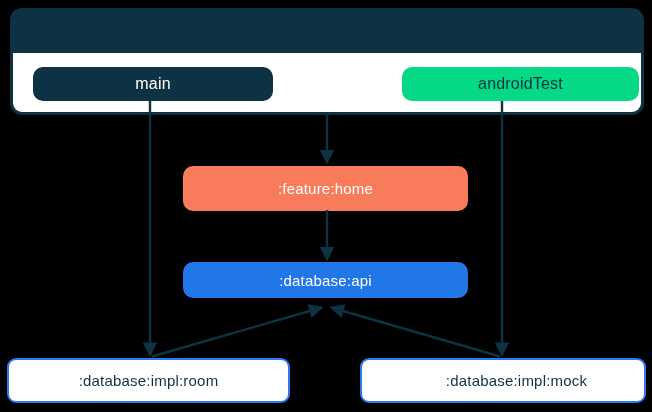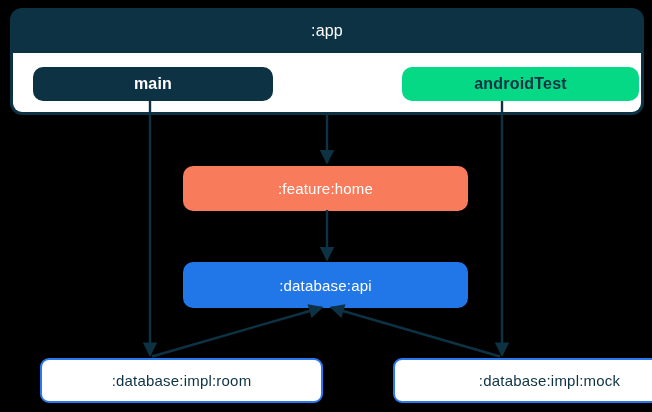--- a/index.html
+++ b/index.html
@@ -104,7 +104,6 @@
 <div class="stage">
 
   <div class="app-container">
-    <div class="app-header">:app</div>
     <div class="app-body">
       <div class="pill pill-main">
         <span>main</span>

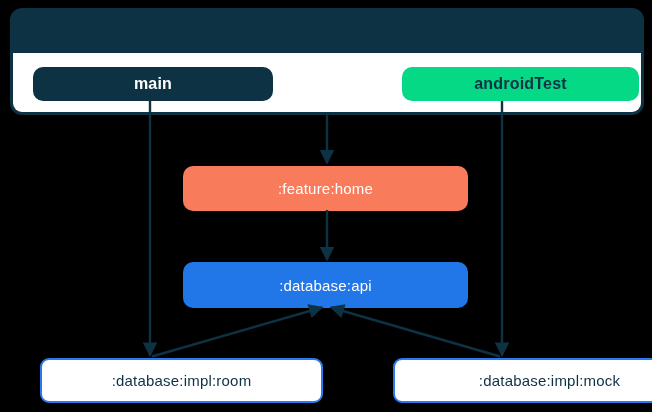--- a/index.html
+++ b/index.html
@@ -39,7 +39,6 @@
     background: #ffffff;
     border-bottom-left-radius: 9px;
     border-bottom-right-radius: 9px;
-    font-weight: bold;
   }
   .pill {
     position: absolute;

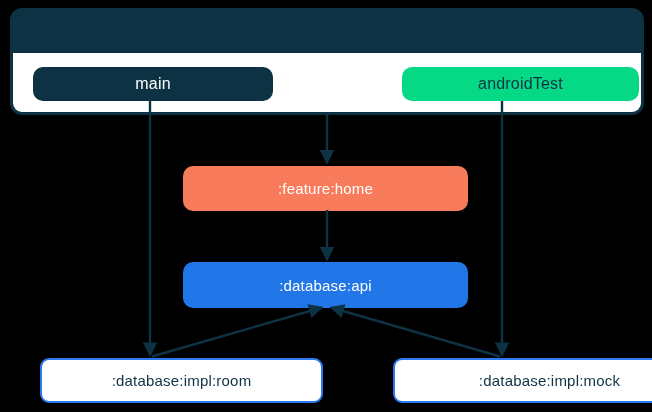--- a/index.html
+++ b/index.html
@@ -73,7 +73,7 @@
     border-radius: 10px;
   }
   .node-database-api {
-    left: 183px; top: 262px; width: 285px; height: 46px;
+    left: 183px; top: 262px; width: 285px; height: 36px;
     background: #2176e8;
     color: #ffffff;
     border-radius: 10px;

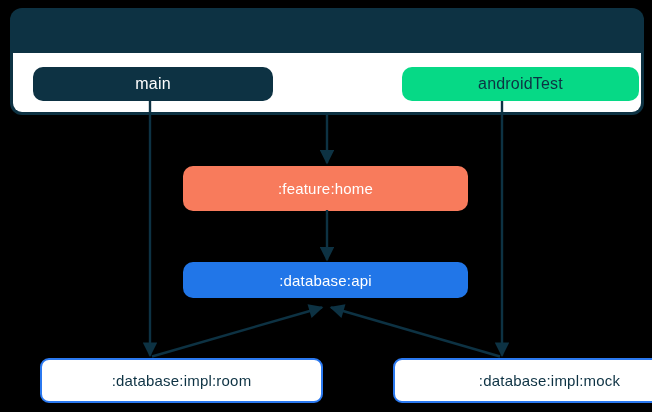--- a/index.html
+++ b/index.html
@@ -84,7 +84,6 @@
     border: 2.5px solid #2b79f0;
     border-radius: 9px;
     height: 45px;
-    margin-left: 33px;
   }
   .node-database-impl-room { left: 7px;  top: 358px; width: 283px; }
   .node-database-impl-mock { left: 360px; top: 358px; width: 286px; padding-left: 27px; }

